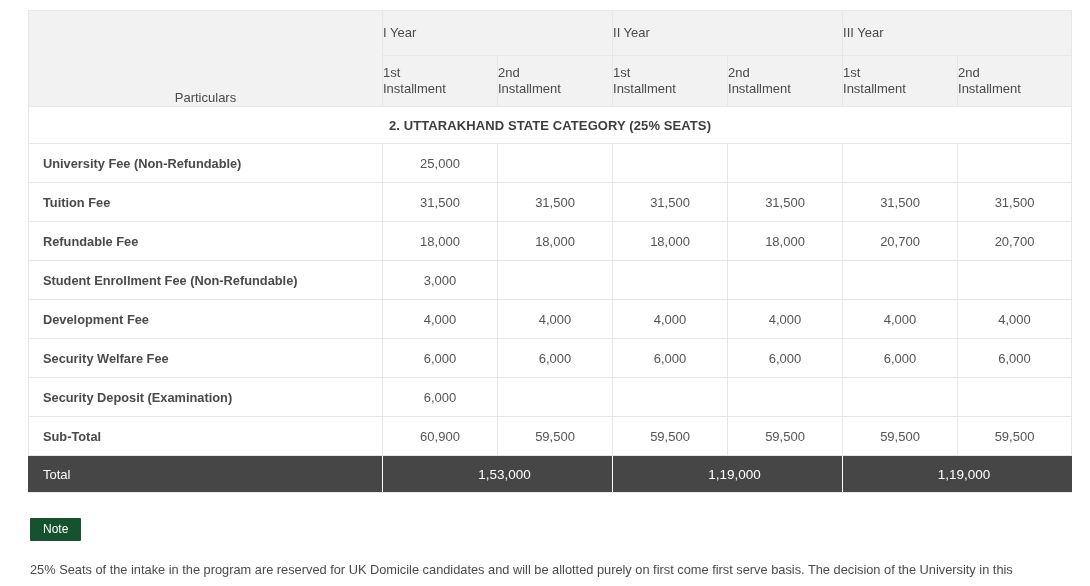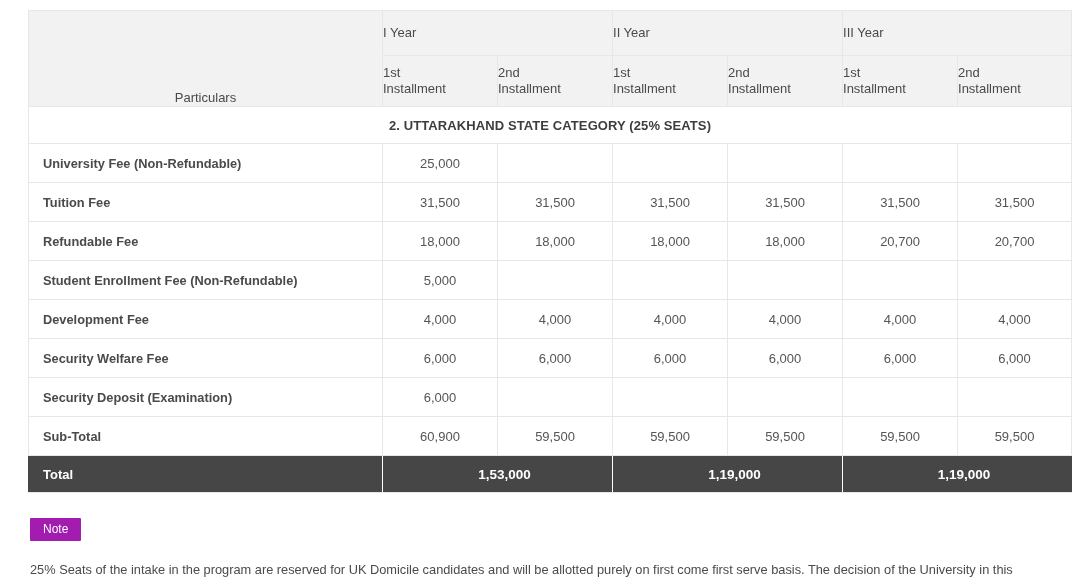--- a/index.html
+++ b/index.html
@@ -228,7 +228,7 @@
 
       <tr>
         <td class="label">Student Enrollment Fee (Non-Refundable)</td>
-        <td class="value">5,000</td>
+        <td class="value">3,000</td>
         <td class="value"></td>
         <td class="value"></td>
         <td class="value"></td>

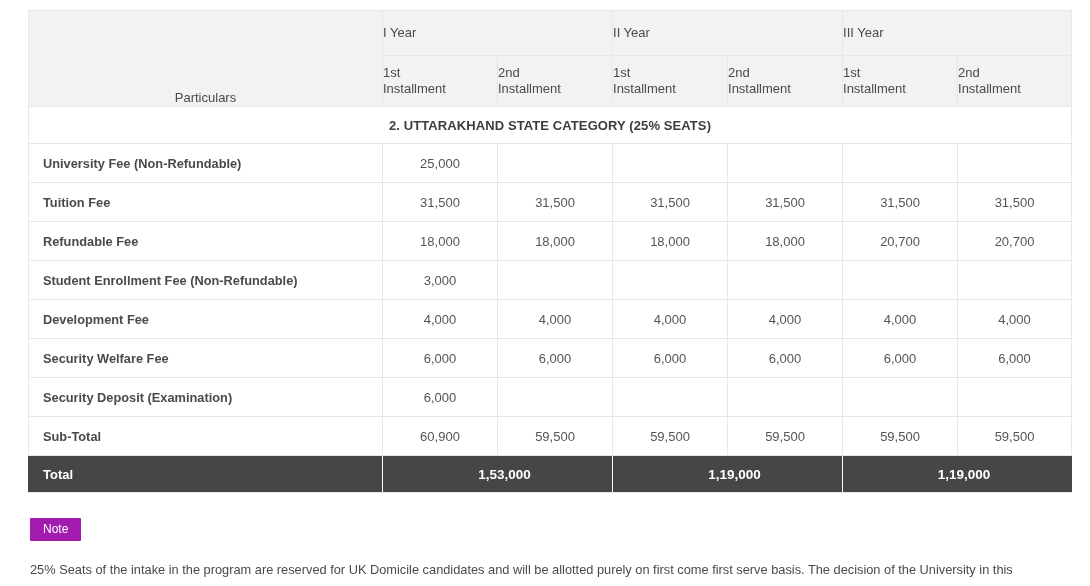--- a/index.html
+++ b/index.html
@@ -96,7 +96,7 @@
   tr.total-row td {
     background: #464646;
     color: #ffffff;
-    font-weight: bold;
+    font-weight: normal;
     height: 36px;
     border-color: #ffffff;
     border-top: 1px solid #e7e7e7;

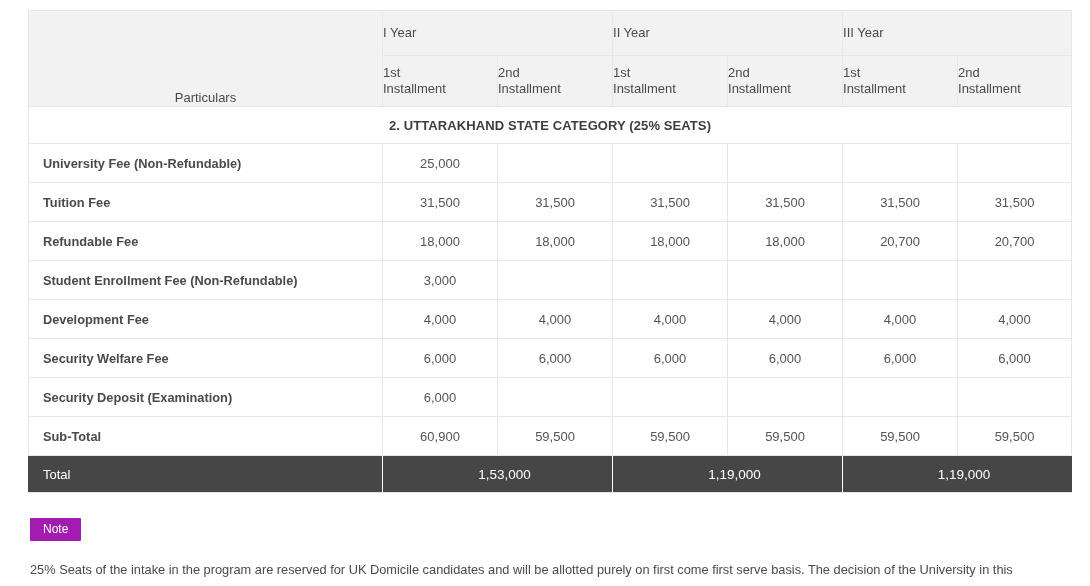--- a/index.html
+++ b/index.html
@@ -124,7 +124,7 @@
   }
   .note-badge {
     display: inline-block;
-    background: #a21caf;
+    background: #14532d;
     color: #ffffff;
     font-size: 12px;
     font-weight: normal;

